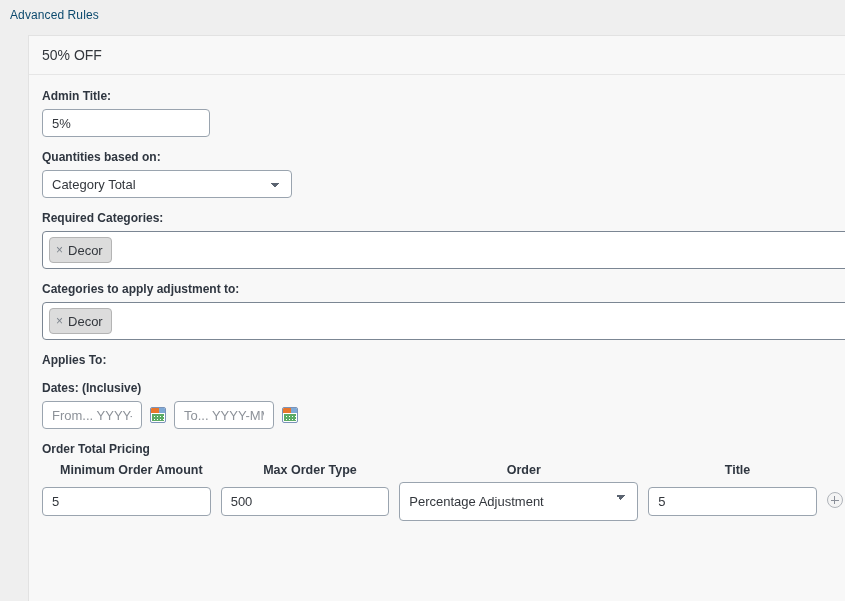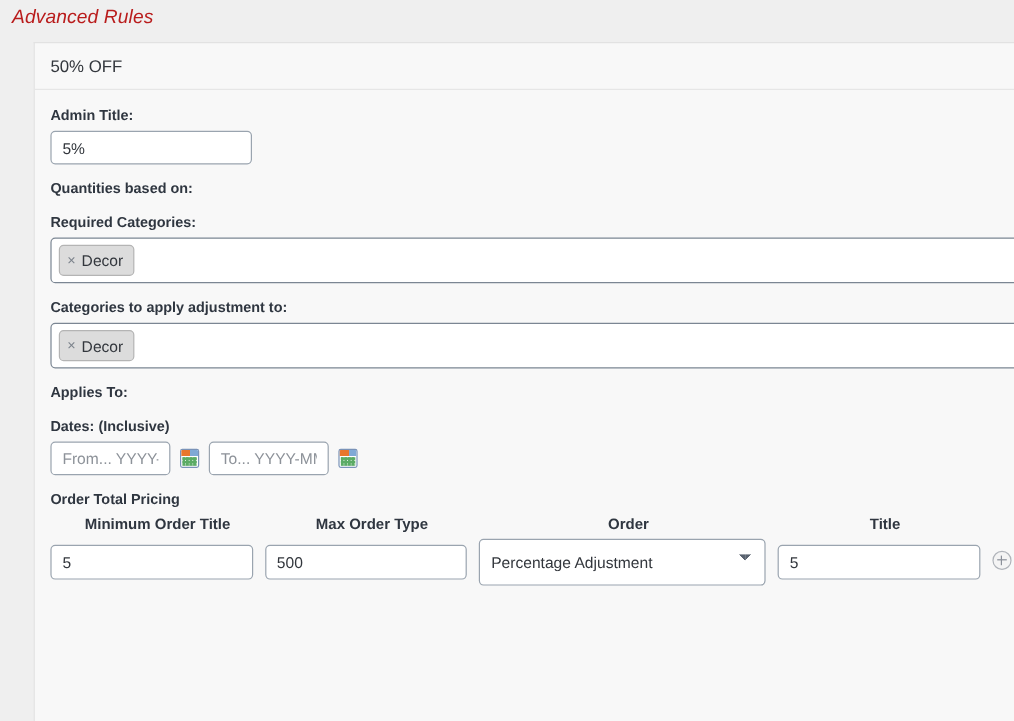--- a/index.html
+++ b/index.html
@@ -25,11 +25,10 @@
     position: absolute;
     left: 10px;
     top: 4px;
-    font-size: 16px;
-    color: #b91c1c;
+    font-size: 12px;
+    color: #0c4a6e;
     letter-spacing: 0.1px;
     line-height: 22px;
-    font-style: italic;
   }
 
   

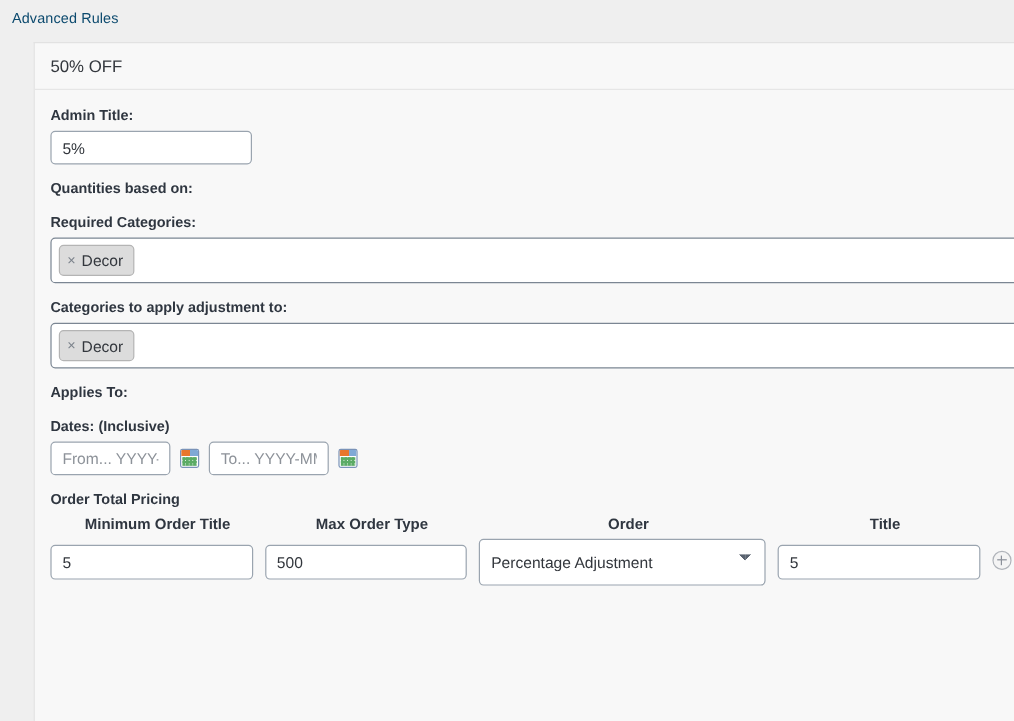--- a/index.html
+++ b/index.html
@@ -260,6 +260,9 @@
 
       <div class="field-block">
         <div class="field-label">Quantities based on:</div>
+        <select class="sel">
+          <option>Category Total</option>
+        </select>
       </div>
 
       <div class="field-block">

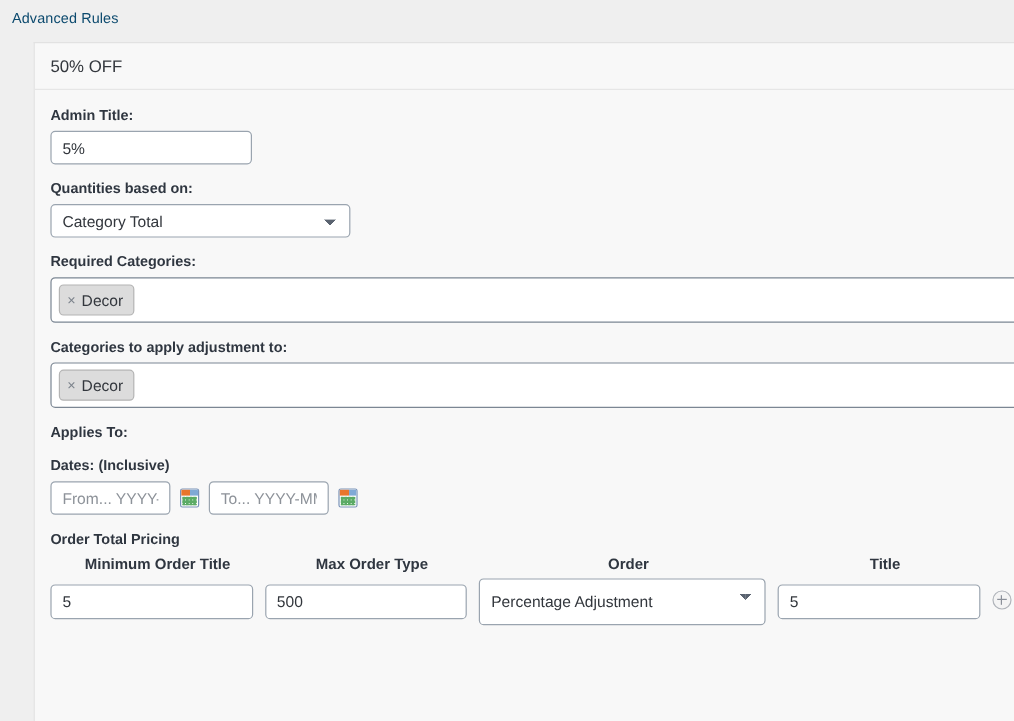--- a/index.html
+++ b/index.html
@@ -305,7 +305,7 @@
         <table class="pricing-table">
           <thead>
             <tr>
-              <th class="col-min">Minimum Order Title</th>
+              <th class="col-min">Minimum Order Amount</th>
               <th class="col-max">Max Order Type</th>
               <th class="col-type">Order</th>
               <th class="col-amt">Title</th>

